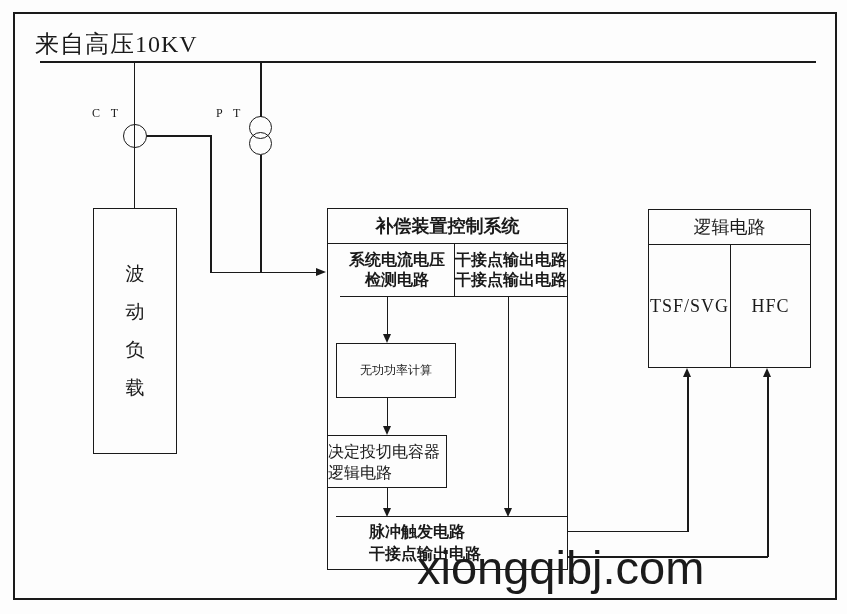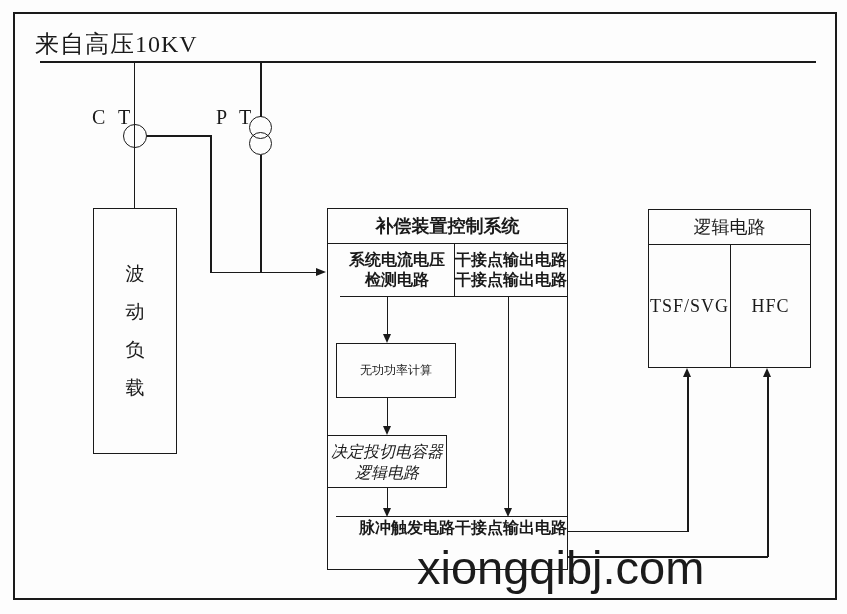--- a/index.html
+++ b/index.html
@@ -25,7 +25,7 @@
     position:absolute;border:1.5px solid var(--line);border-radius:50%;
     box-sizing:border-box;background:transparent;
   }
-  .lbl{position:absolute;font-size:20px;letter-spacing:4px;white-space:nowrap;}
+  .lbl{position:absolute;font-size:12px;letter-spacing:4px;white-space:nowrap;}
   .title{position:absolute;left:35px;top:28px;font-size:24px;letter-spacing:1px;white-space:nowrap;}
   .box{position:absolute;border:1.5px solid var(--line);box-sizing:border-box;}
   .load-box{

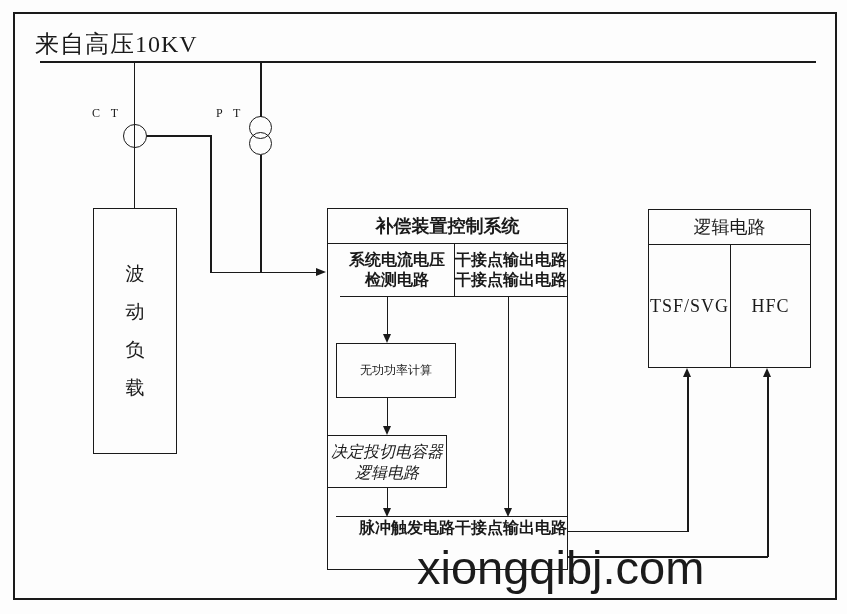--- a/index.html
+++ b/index.html
@@ -61,8 +61,8 @@
   }
   .logic-box{
     left:327px;top:435px;width:120px;height:53px;
-    display:flex;flex-direction:column;align-items:center;justify-content:center;
-    font-size:16px;line-height:21px;white-space:nowrap;font-style:italic;
+    display:flex;flex-direction:column;justify-content:center;
+    font-size:16px;line-height:21px;white-space:nowrap;
   }
   .comp-box{left:648px;top:209px;width:163px;height:159px;}
   .comp-header{

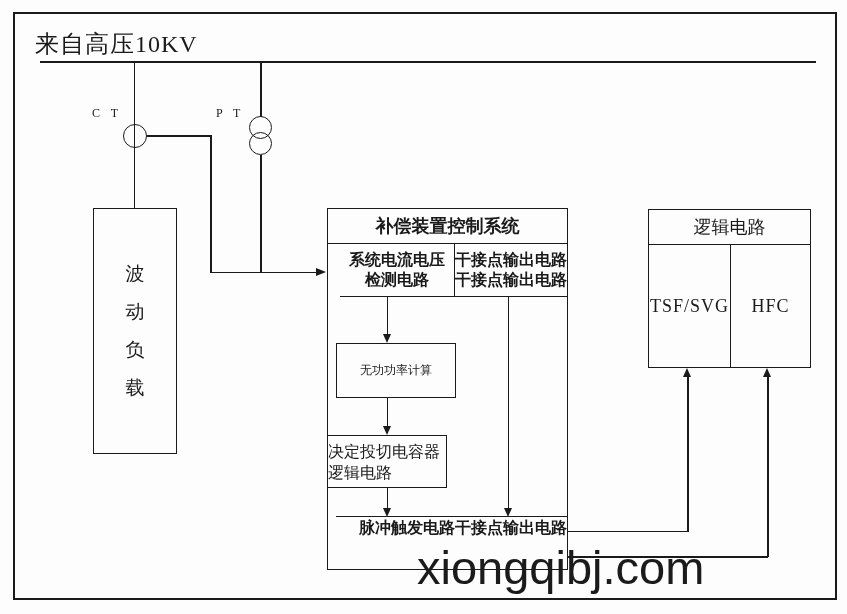--- a/index.html
+++ b/index.html
@@ -52,7 +52,7 @@
   .pulse-row{
     position:absolute;left:8px;bottom:0;right:0;height:53px;
     border-top:1.5px solid var(--line);box-sizing:border-box;
-    display:flex;flex-direction:row;justify-content:flex-end;
+    display:flex;flex-direction:column;justify-content:center;
     padding-left:33px;font-size:16px;line-height:22px;white-space:nowrap;
   }
   .reactive-box{

